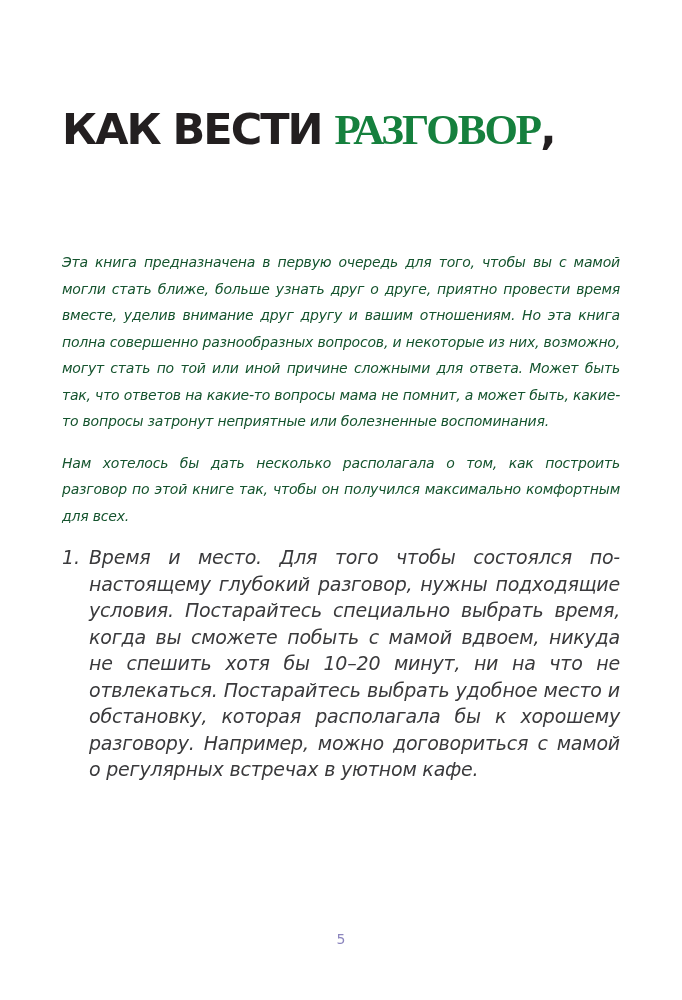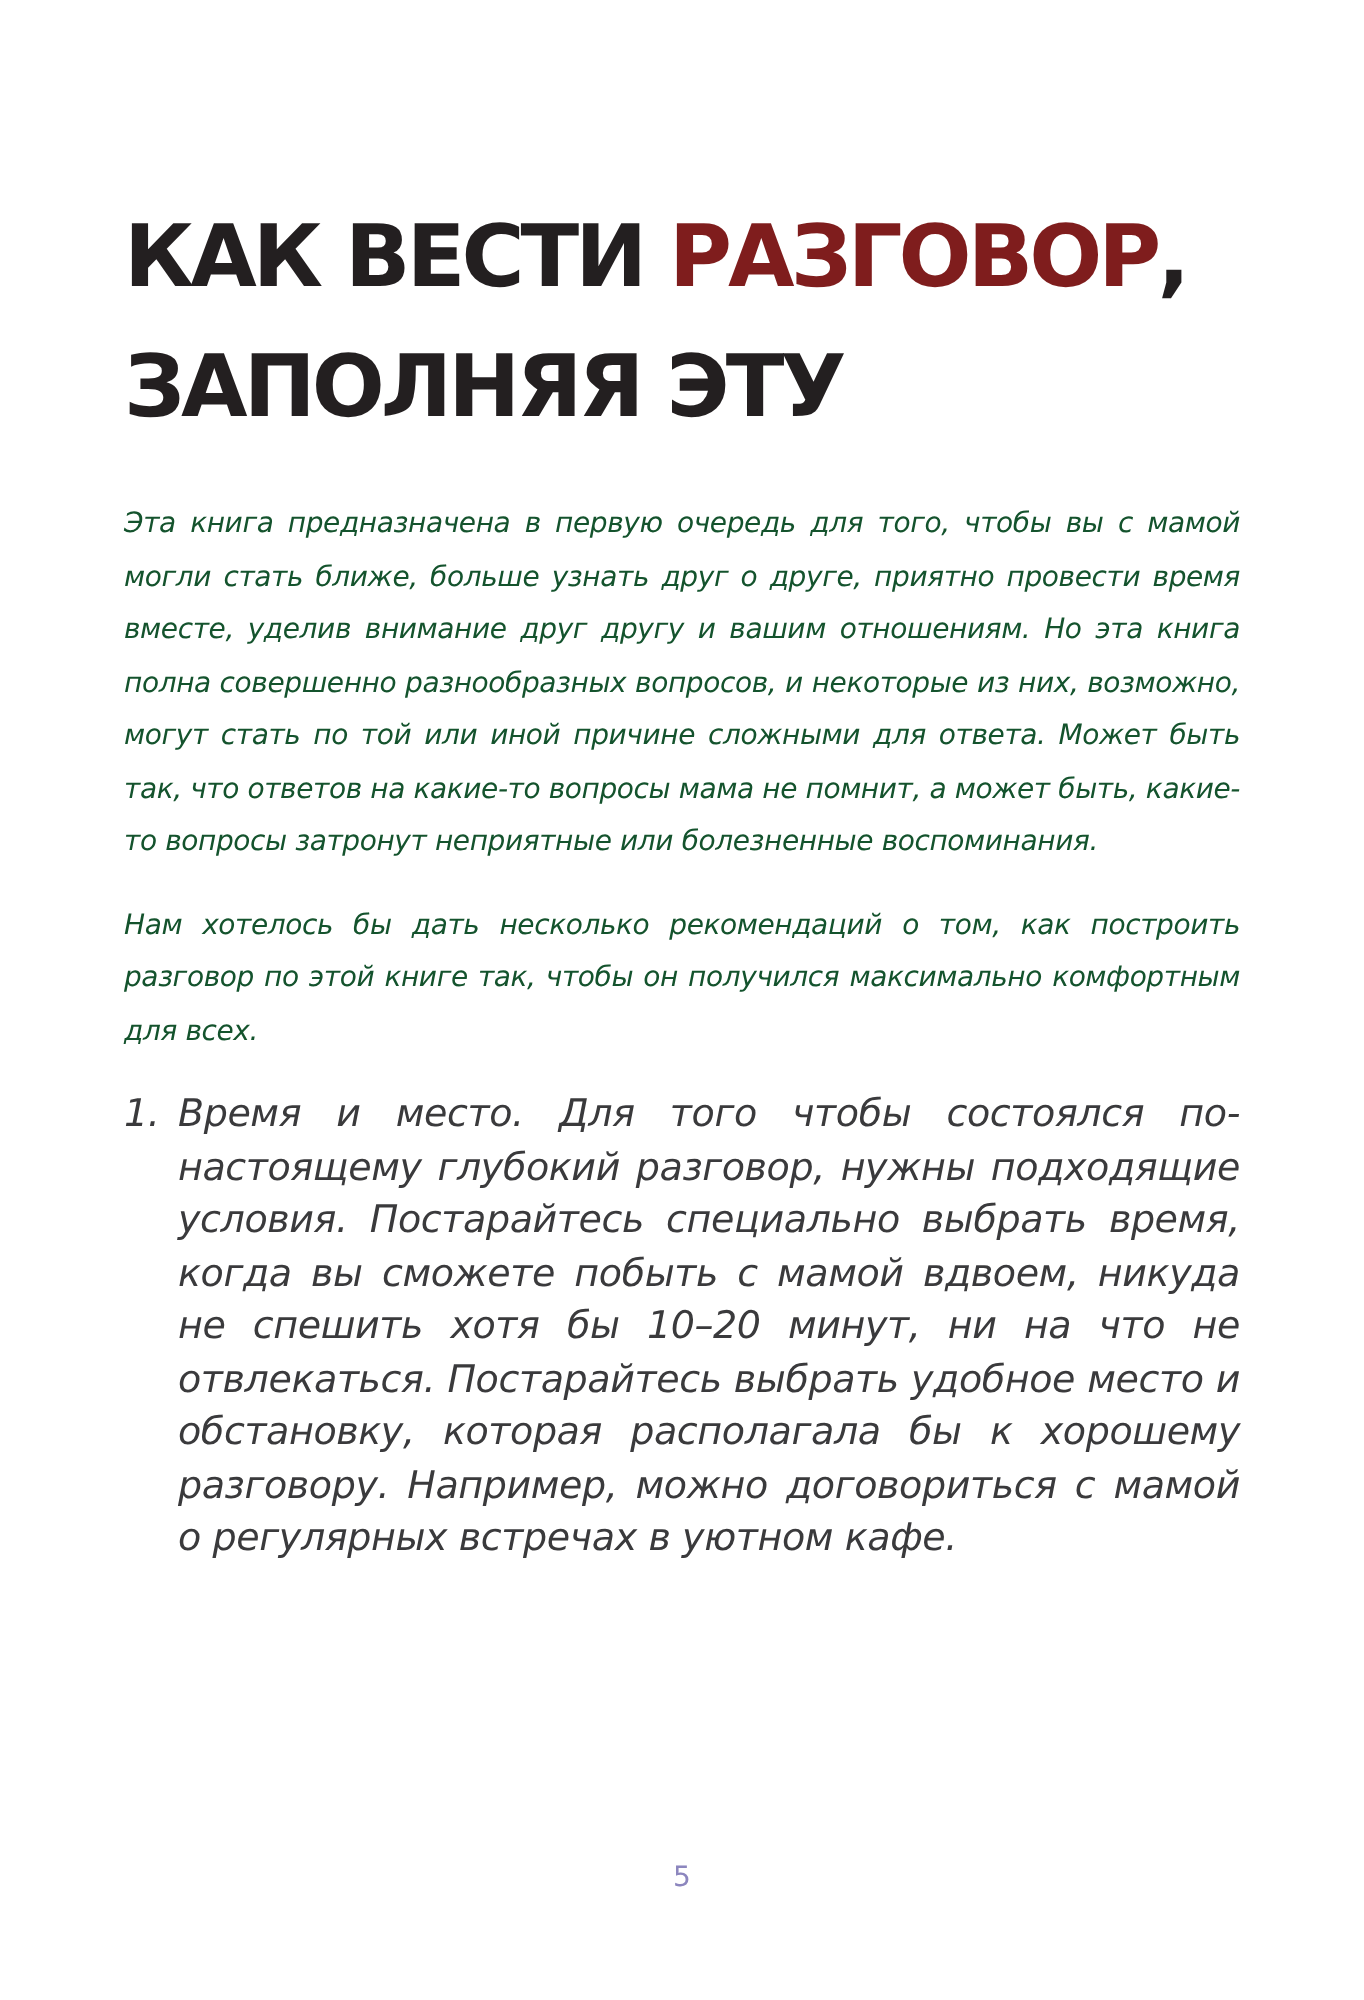--- a/index.html
+++ b/index.html
@@ -28,7 +28,8 @@
     margin-bottom: 22px;
   }
   .title .accent {
-    color: #7f1d1d;
+    color: #15803d;
+    font-family: Liberation Serif, serif;
   }
   
   .body-text {

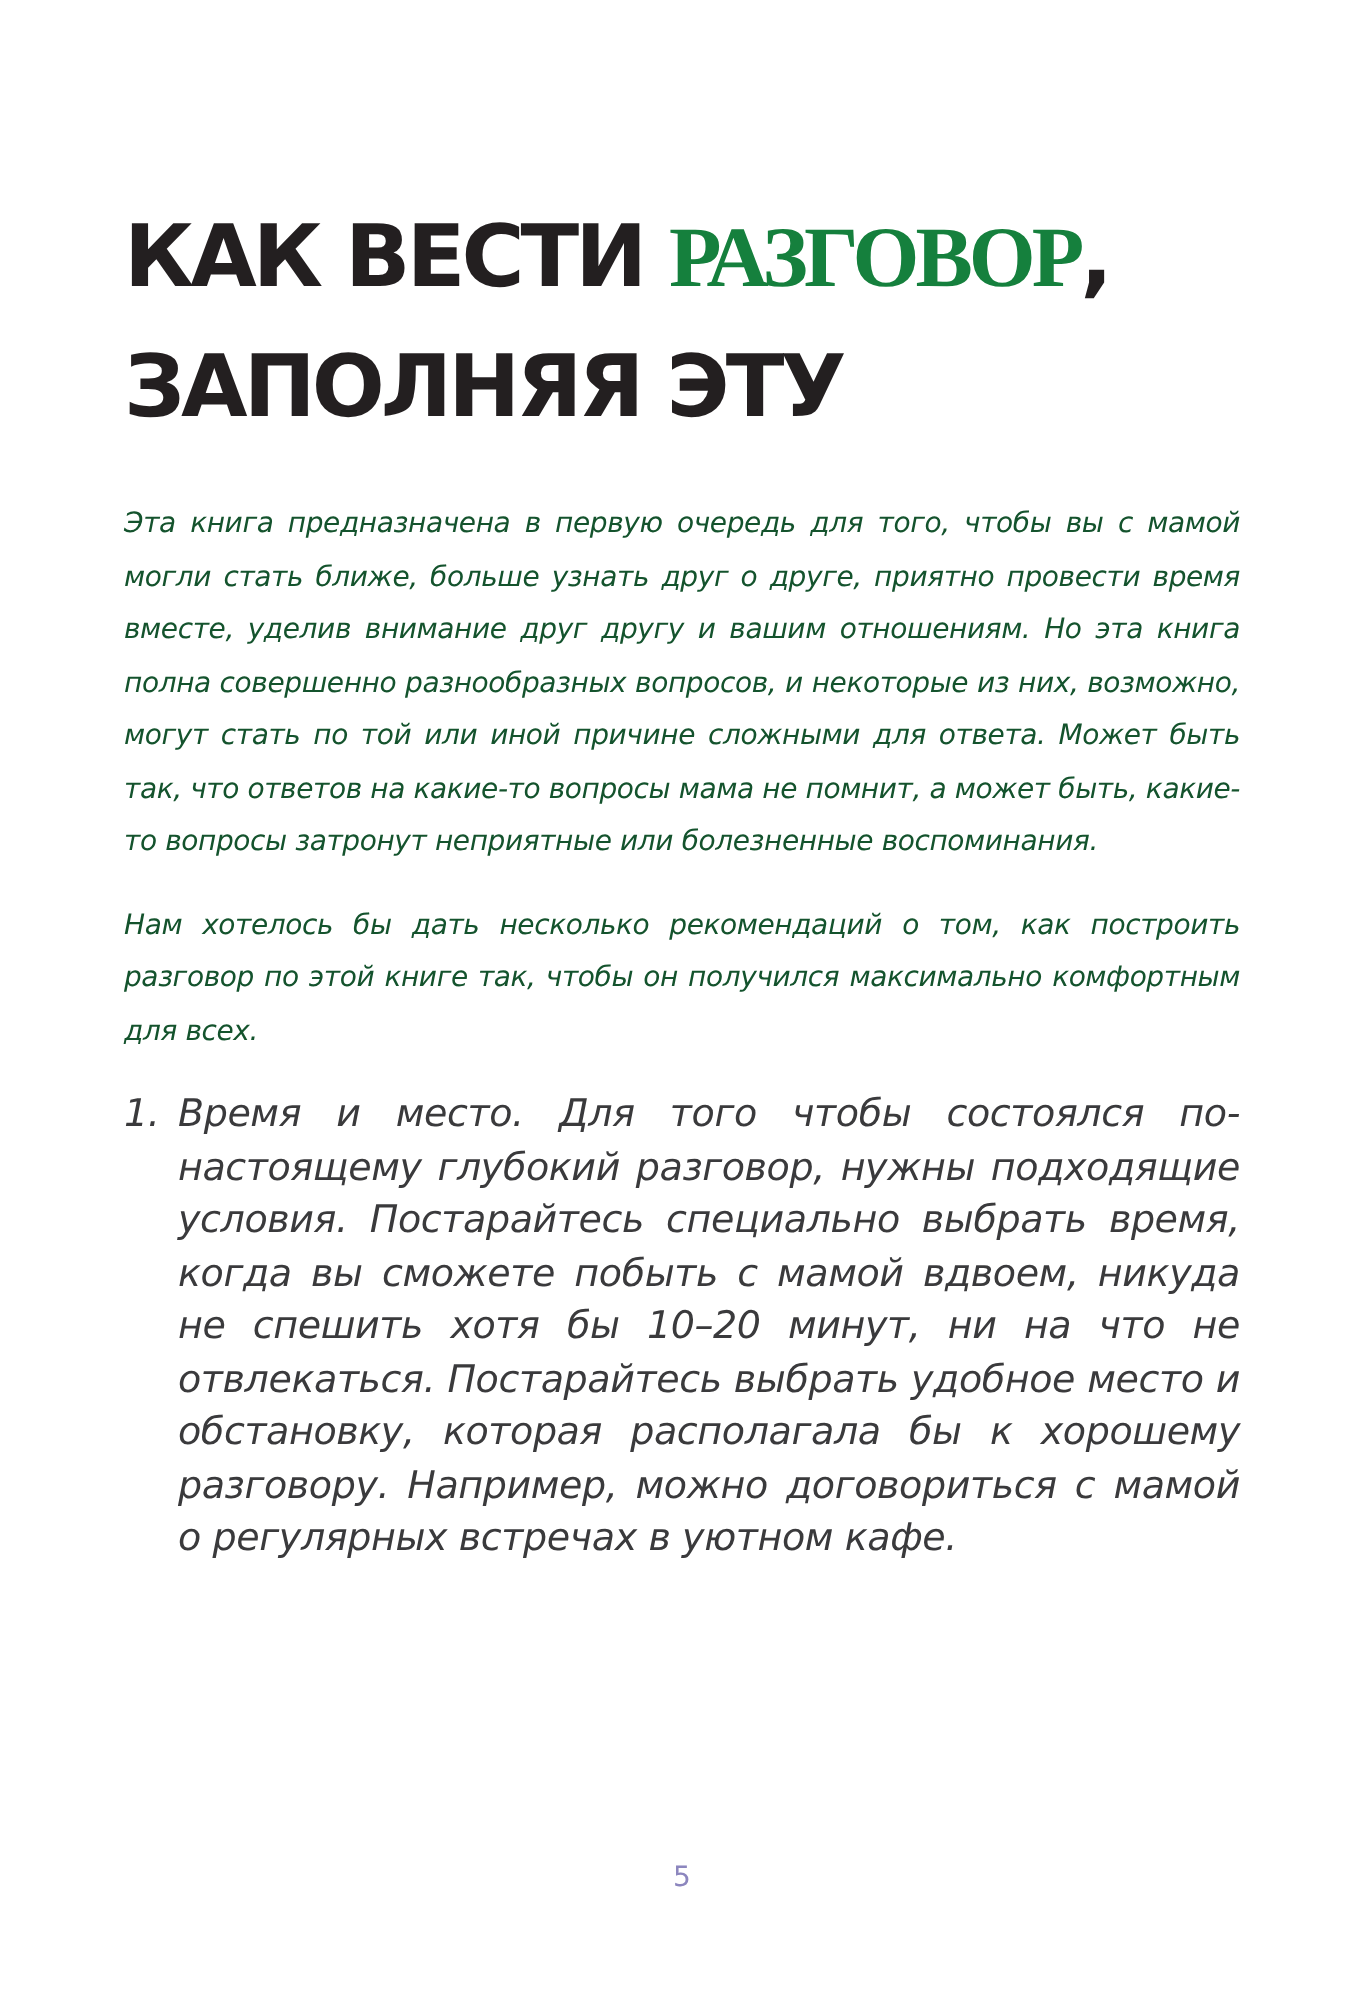--- a/index.html
+++ b/index.html
@@ -78,7 +78,7 @@
 
   <h1 class="title">
     <span>КАК ВЕСТИ </span><span class="accent">РАЗГОВОР</span><span>,</span><br>
-    <span>ЗАПОЛНЯЯ ЭТУ</span><br>
+    <br>
   </h1>
 
   <div class="body-text">

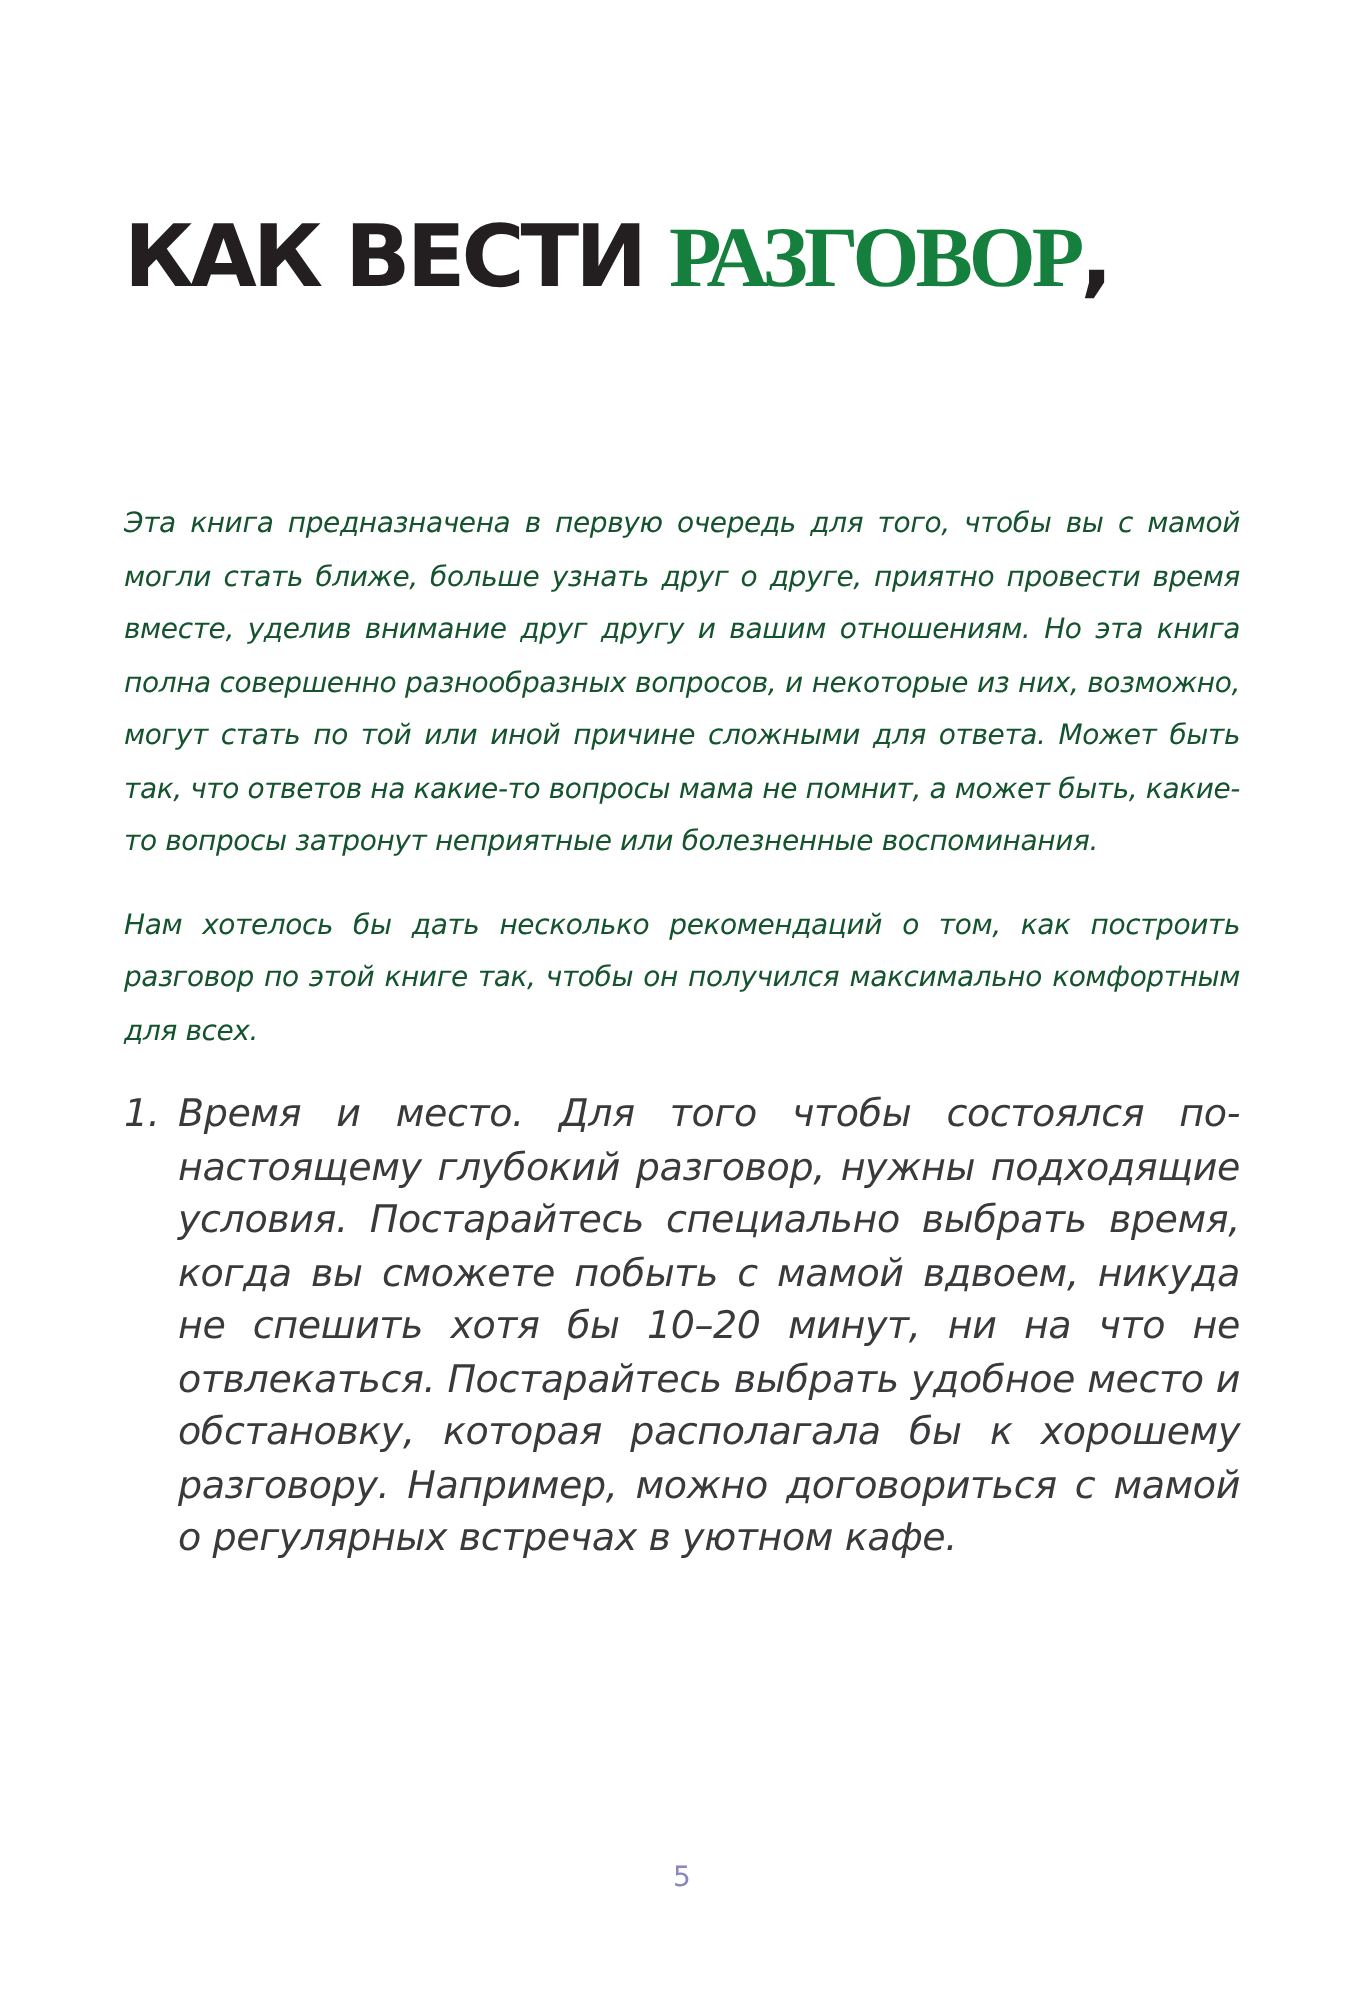--- a/index.html
+++ b/index.html
@@ -83,7 +83,7 @@
 
   <div class="body-text">
     <p>Эта книга предназначена в первую очередь для того, чтобы вы с мамой могли стать ближе, больше узнать друг о друге, приятно провести время вместе, уделив внимание друг другу и вашим отношениям. Но эта книга полна совершенно разнообразных вопросов, и некоторые из них, возможно, могут стать по той или иной причине сложными для ответа. Может быть так, что ответов на какие-то вопросы мама не помнит, а может быть, какие-то вопросы затронут неприятные или болезненные воспоминания.</p>
-    <p>Нам хотелось бы дать несколько рекомендаций о том, как построить разговор по этой книге так, чтобы он получился максимально комфортным для всех.</p>
+    <p>Нам хотелось бы дать несколько располагала о том, как построить разговор по этой книге так, чтобы он получился максимально комфортным для всех.</p>
   </div>
 
   <div class="list-item">

